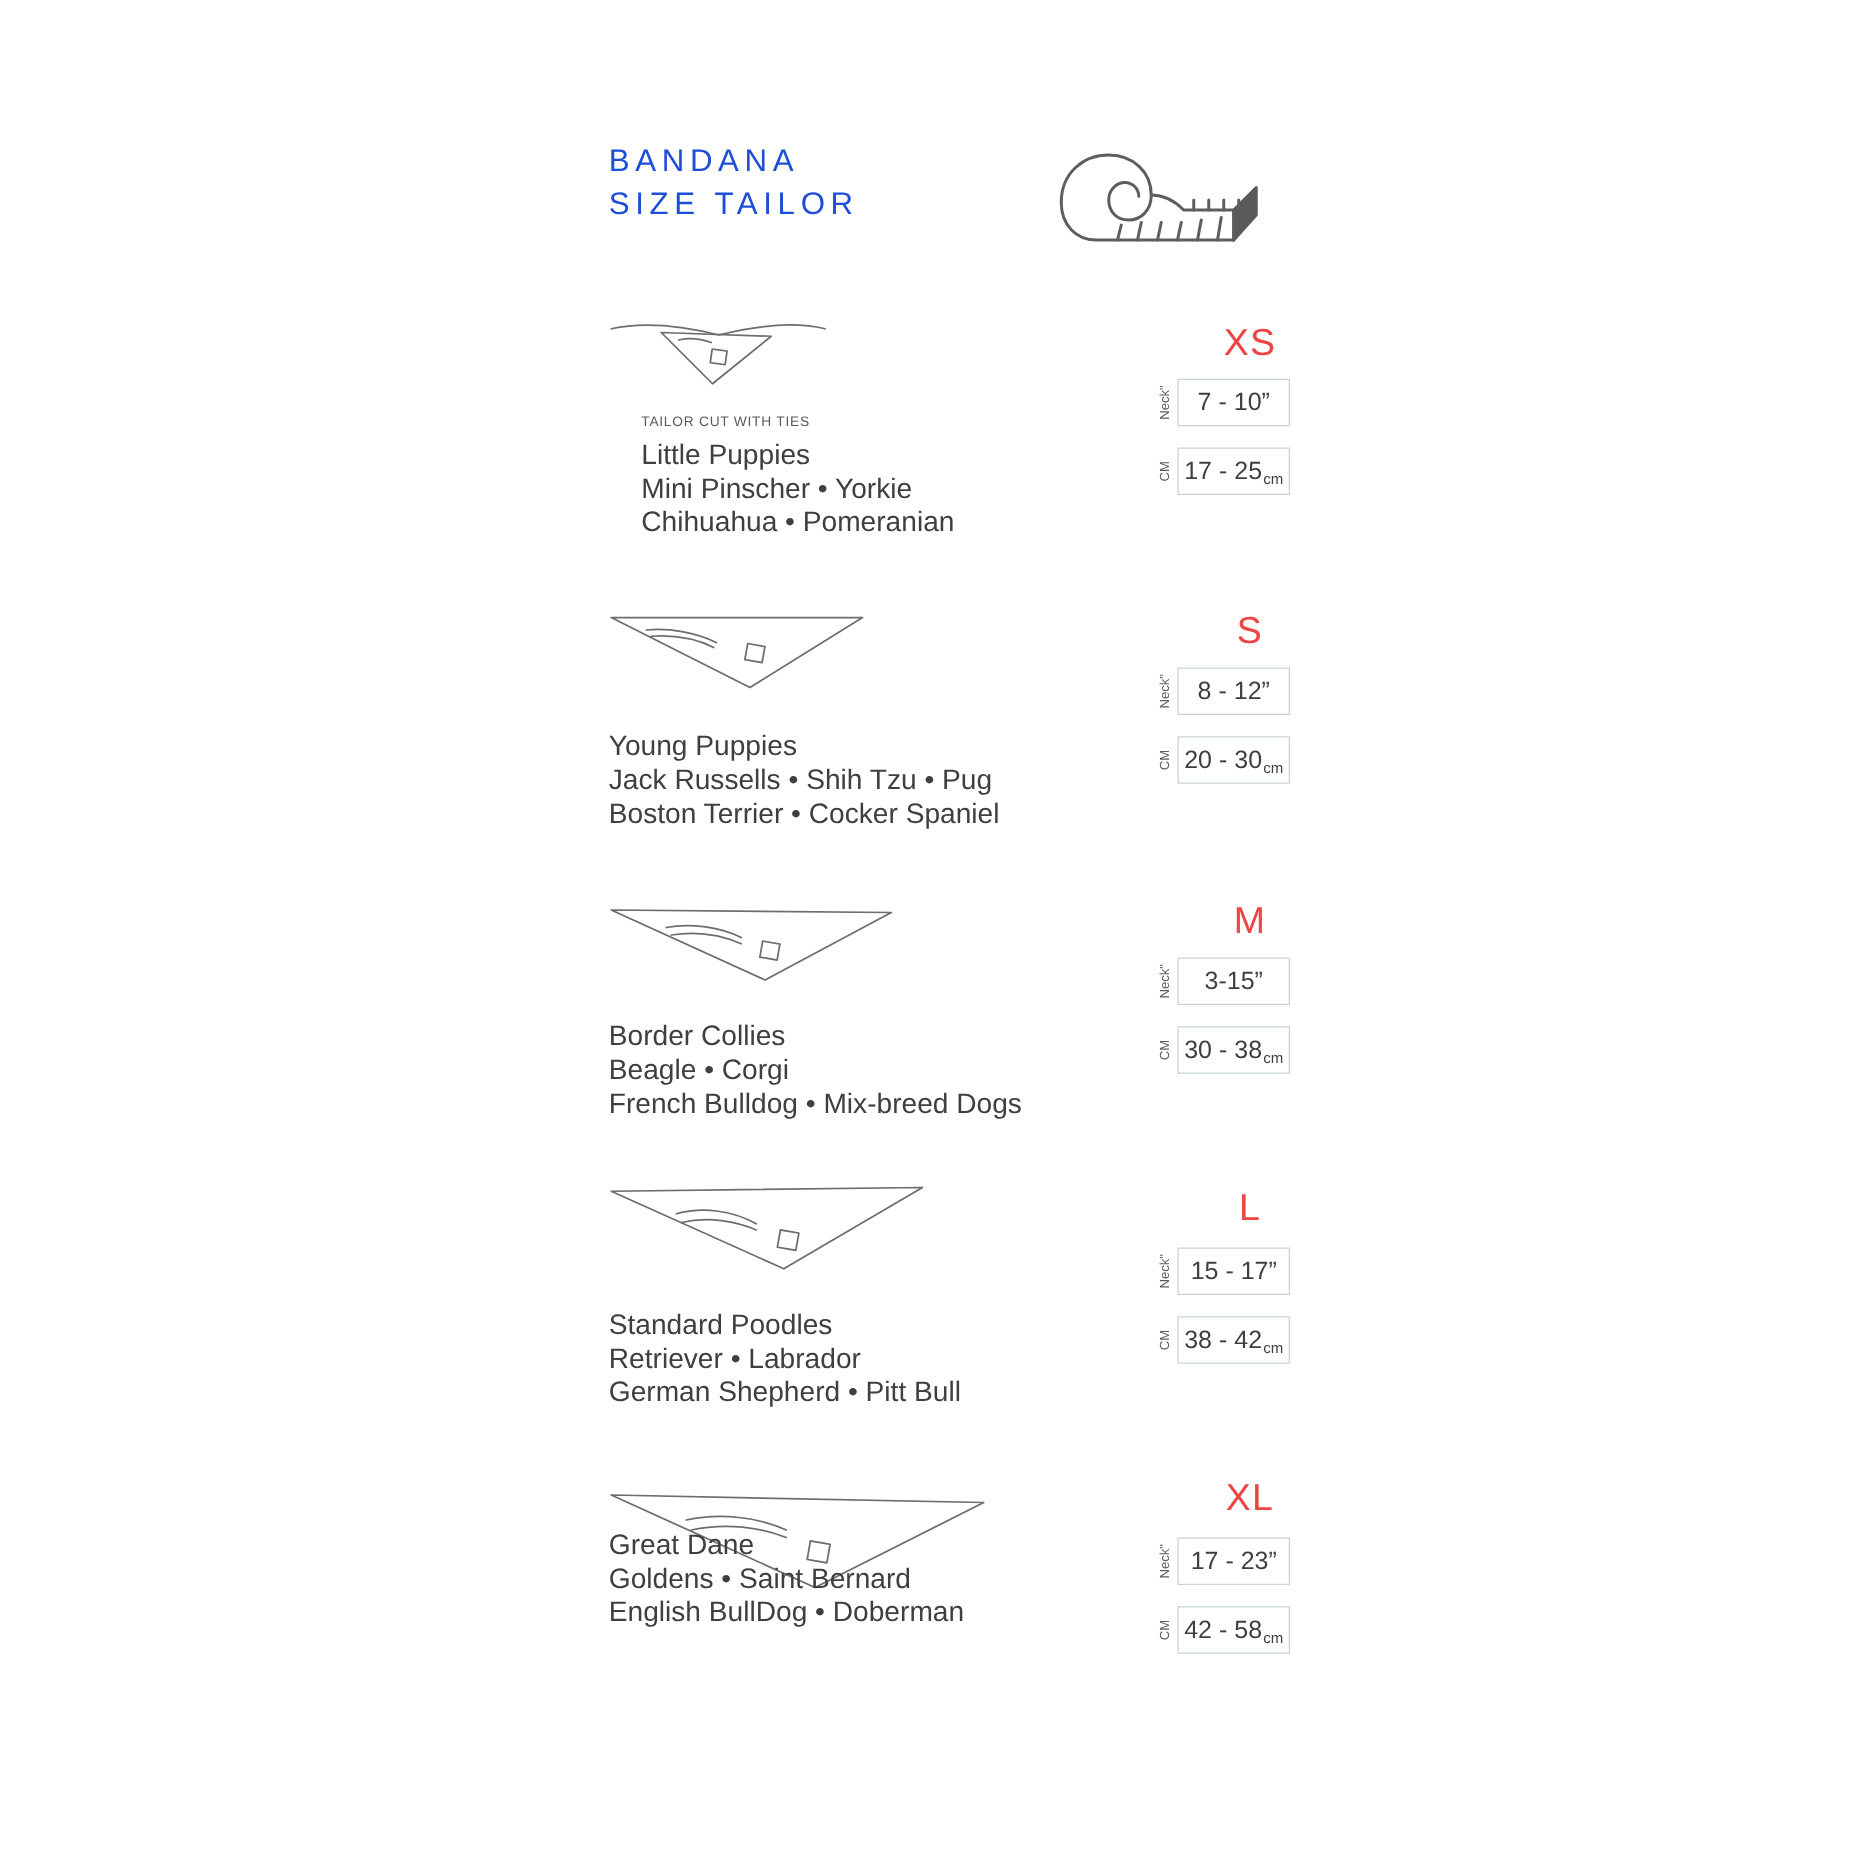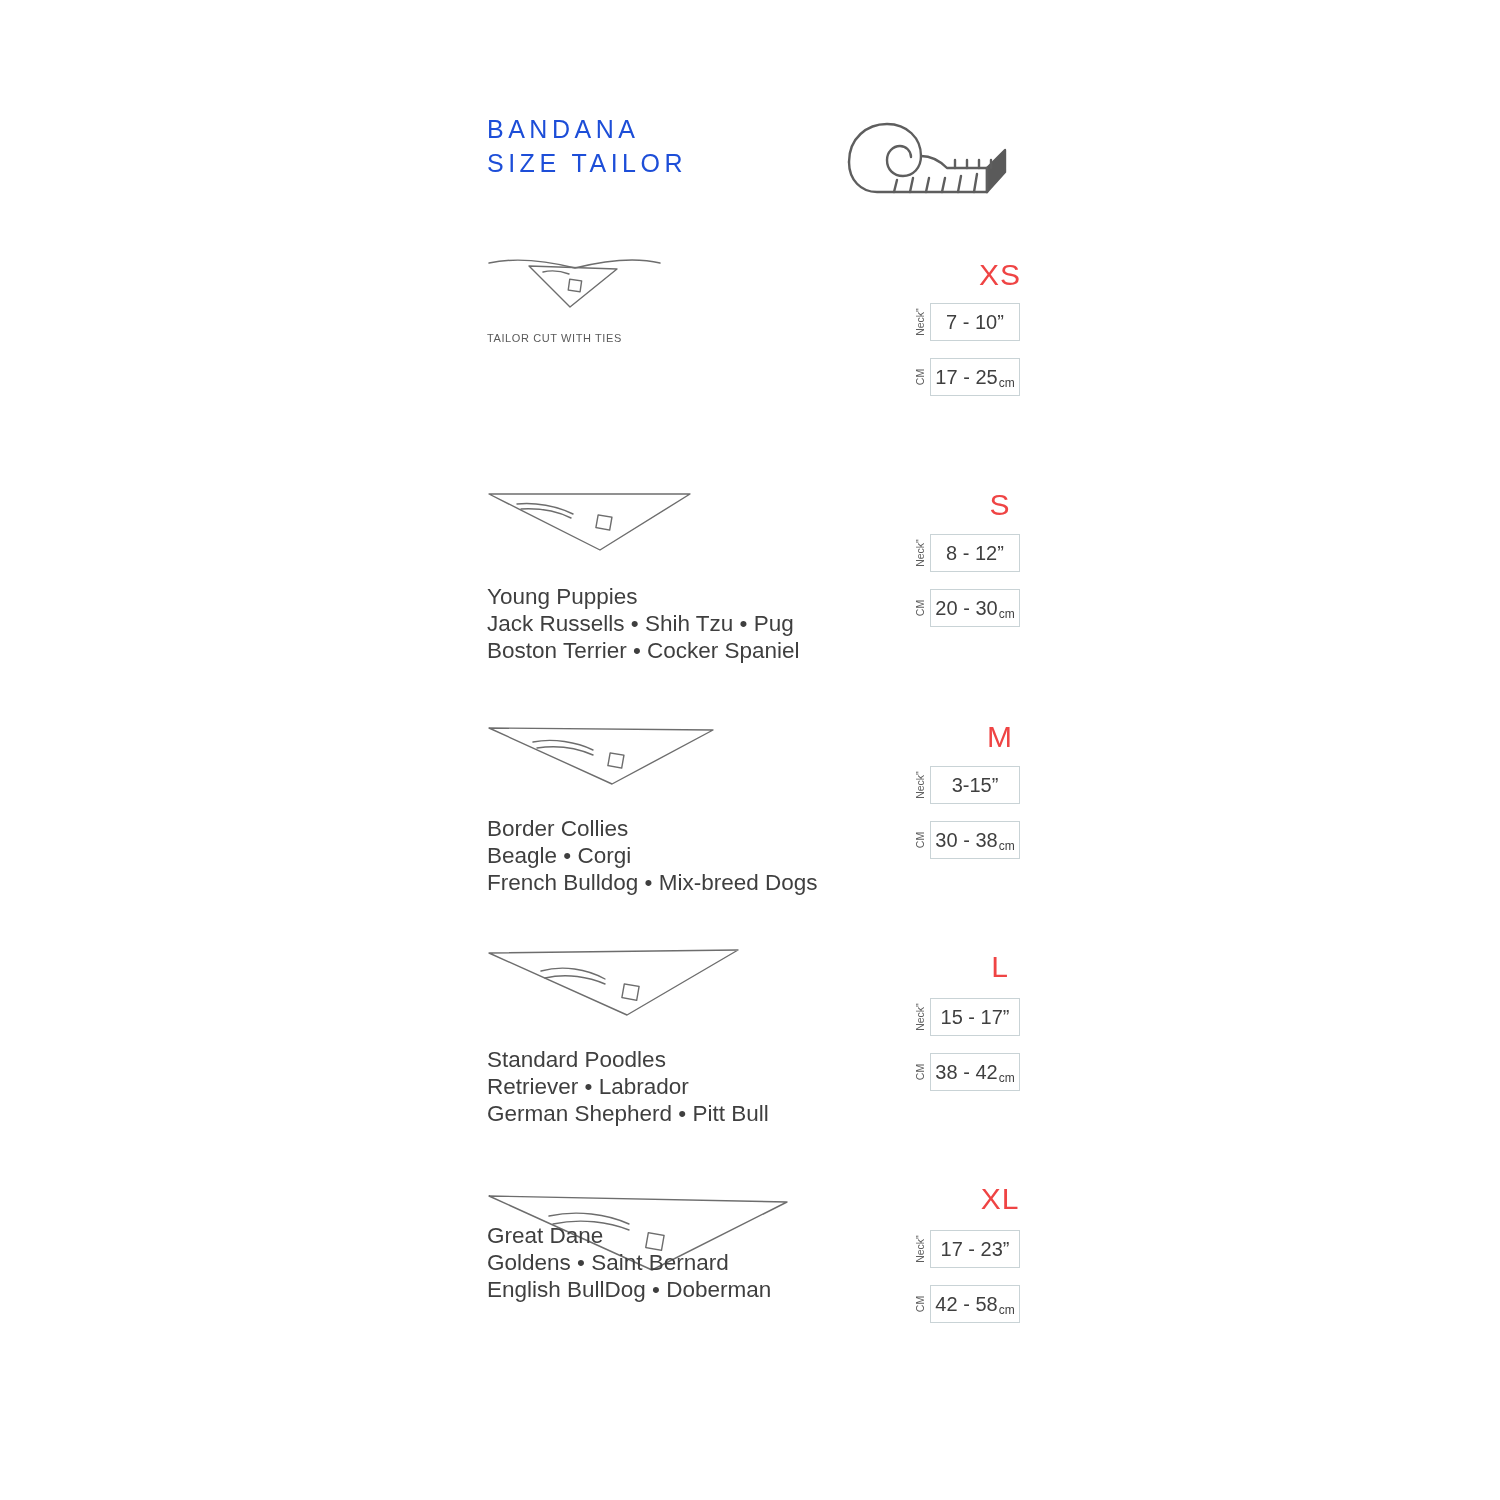--- a/index.html
+++ b/index.html
@@ -98,7 +98,7 @@
   }
   .measure {
     position: absolute;
-    left: 0;
+    left: 12px;
     width: 200px;
     height: 38px;
   }

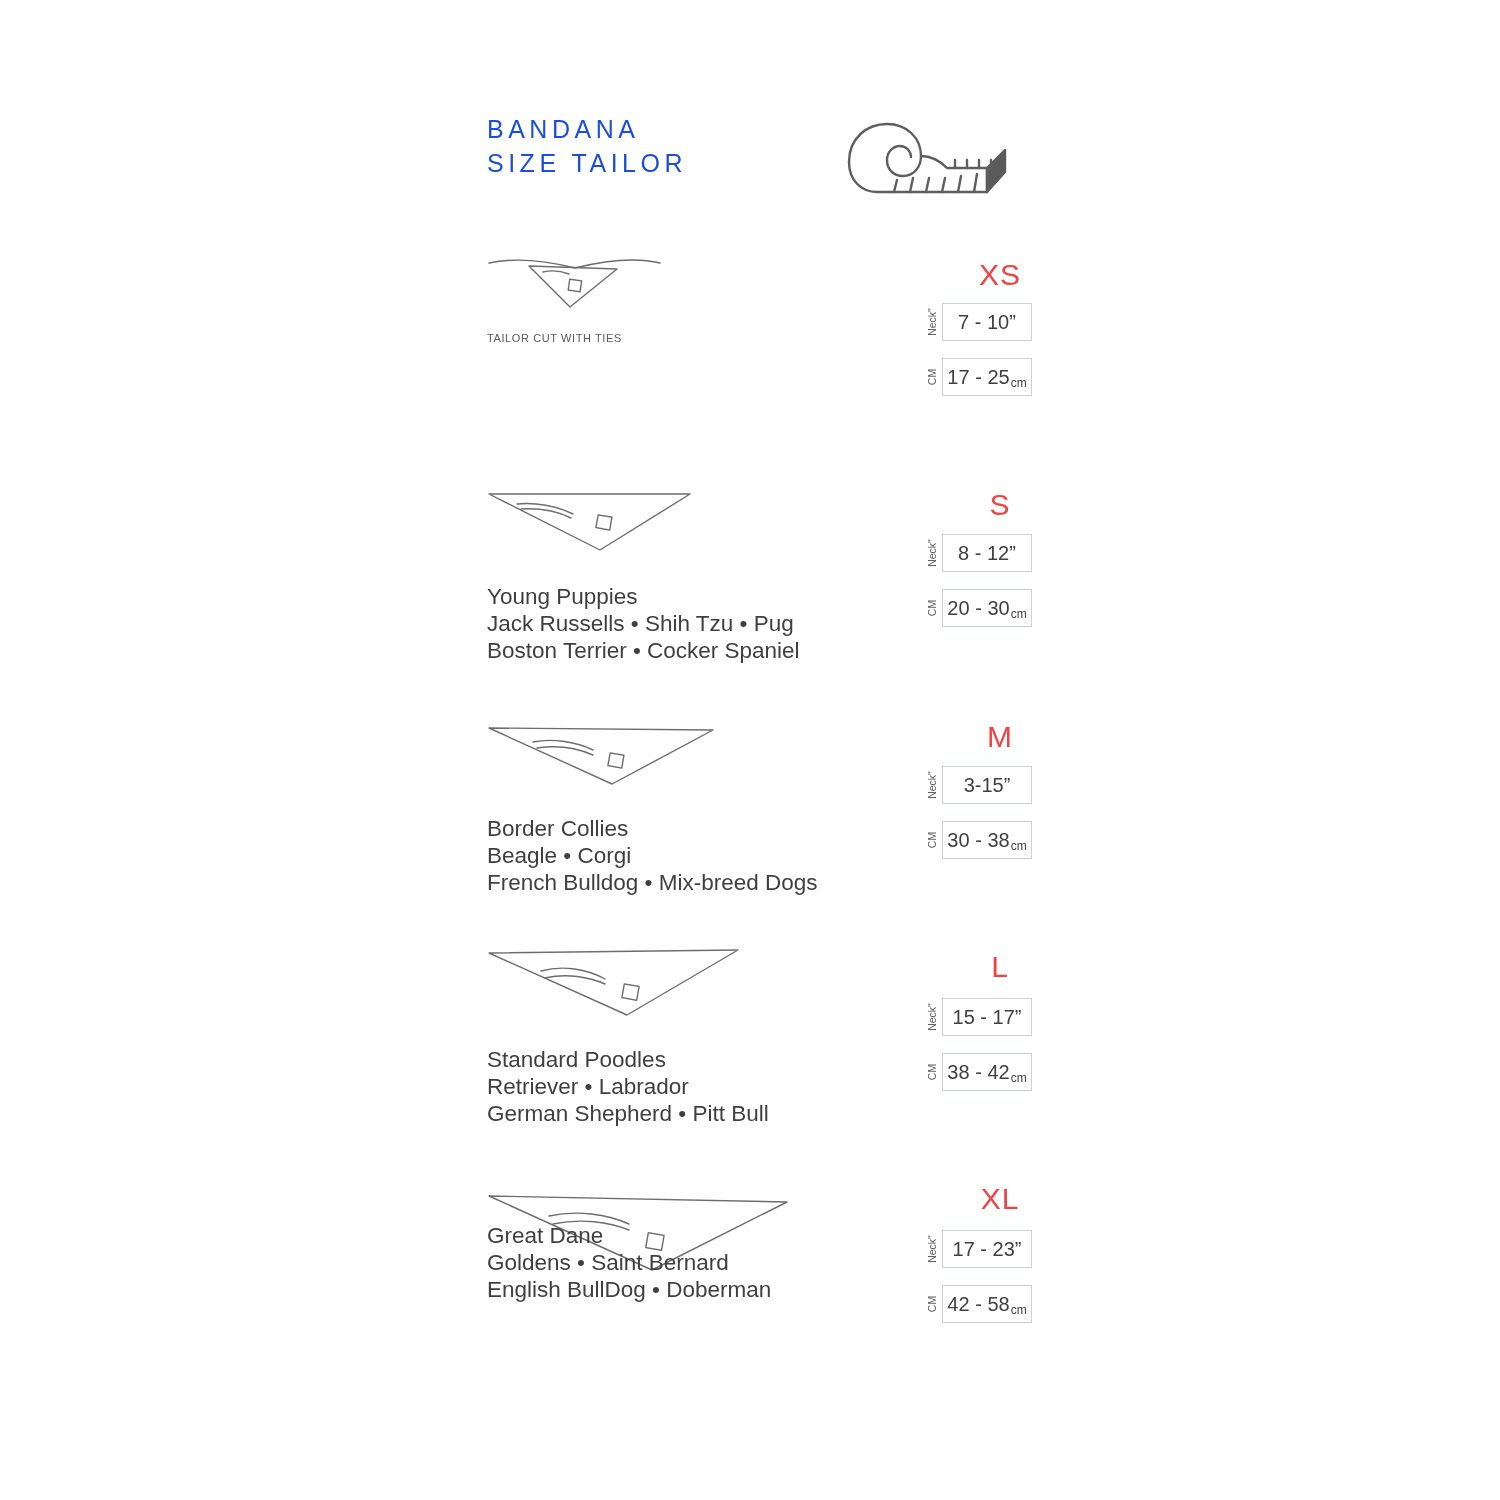--- a/index.html
+++ b/index.html
@@ -177,7 +177,7 @@
       </svg>
     </div>
 
-    <div class="labels" style="top:332px;">
+    <div class="labels" style="top:332px;margin-left:26px;">
       <div class="kicker">TAILOR CUT WITH TIES</div>
     </div>
 

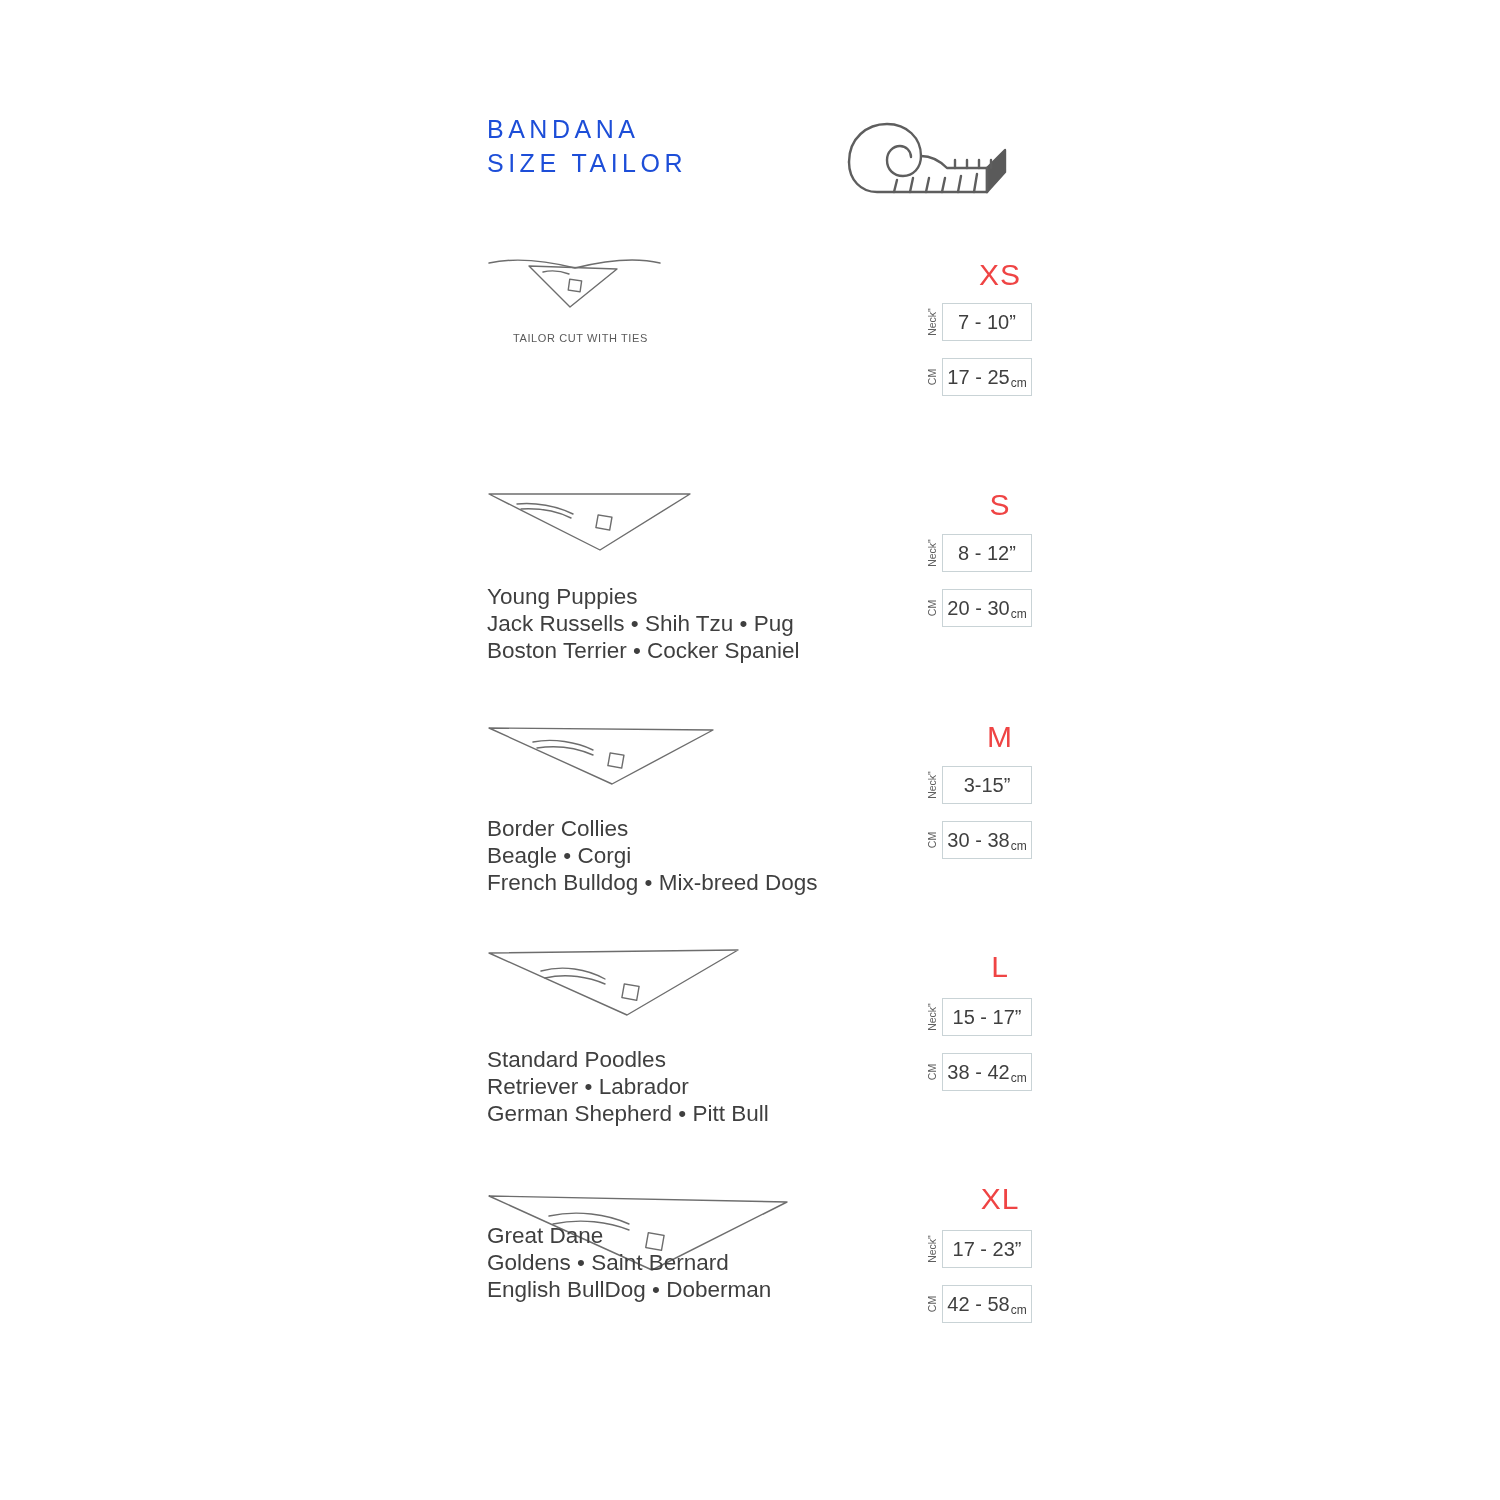--- a/index.html
+++ b/index.html
@@ -179,6 +179,11 @@
 
     <div class="labels" style="top:332px;margin-left:26px;">
       <div class="kicker">TAILOR CUT WITH TIES</div>
+      <div class="breeds">
+        <div>Little Puppies</div>
+        <div>Mini Pinscher • Yorkie</div>
+        <div>Chihuahua • Pomeranian</div>
+      </div>
     </div>
 
     <div class="sizecol">

